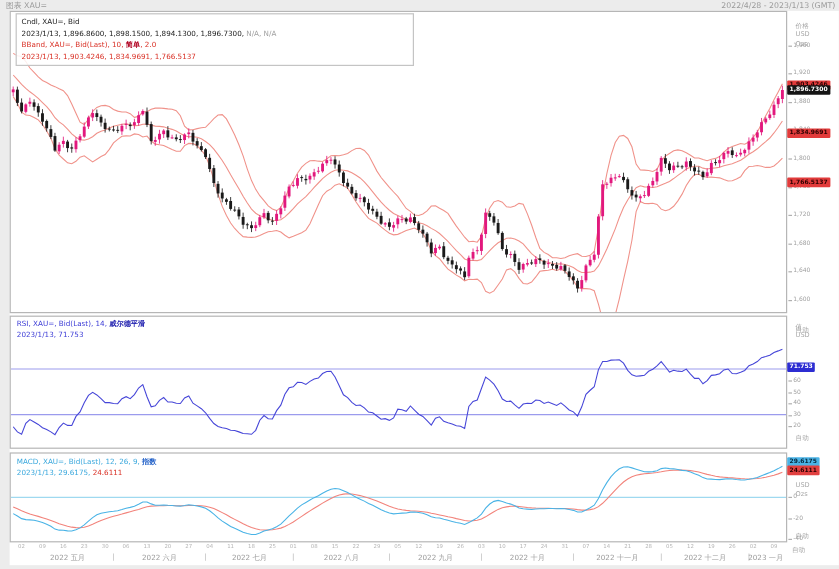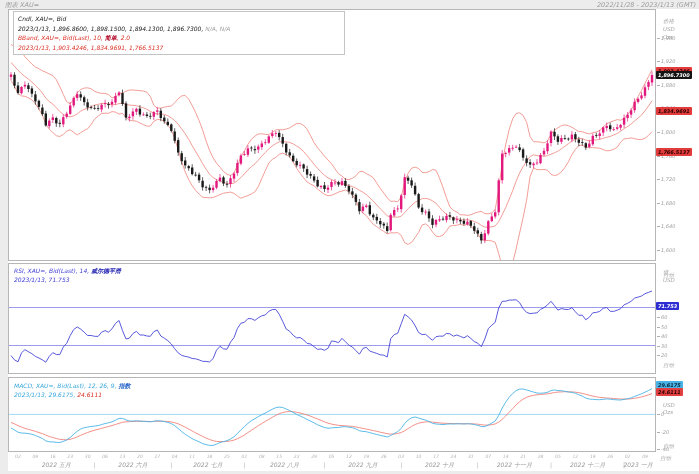--- a/index.html
+++ b/index.html
@@ -4,7 +4,7 @@
 <style>
   html,body{margin:0;padding:0;}
   body{width:699px;height:474px;background:#ececec;font-family:"DejaVu Sans","Liberation Sans",sans-serif;overflow:hidden;}
-  #screen{position:relative;width:699px;height:474px;font-style:italic;}
+  #screen{position:relative;width:699px;height:474px;}
   #canvas-bg{position:absolute;left:8px;top:9px;width:691px;height:462px;background:#ffffff;}
   .pane{position:absolute;left:8px;width:648px;border:1px solid #b6b6b6;background:#fff;box-sizing:border-box;}
   #main-pane{top:9px;height:252px;}

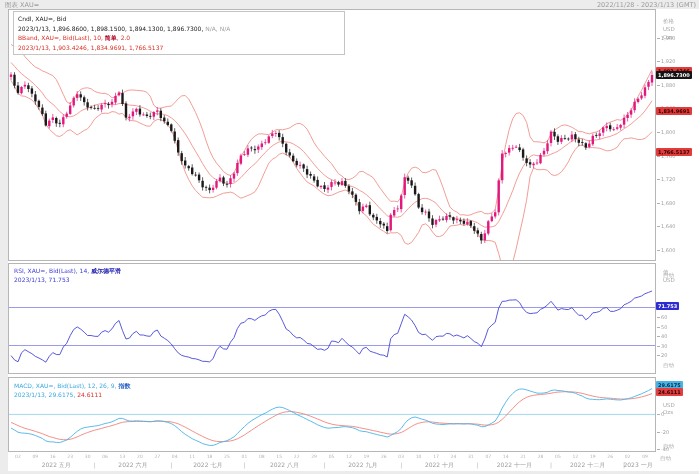--- a/index.html
+++ b/index.html
@@ -47,7 +47,7 @@
   <div id="canvas-bg"></div>
 
   <span id="window-title" class="titlebar-text">图表 XAU=</span>
-  <span id="date-range" class="titlebar-text">2022/11/28 - 2023/1/13 (GMT)</span>
+  <span id="date-range" class="titlebar-text">2022/4/28 - 2023/1/13 (GMT)</span>
 
   <div id="main-pane" class="pane"></div>
   <div id="rsi-pane" class="pane"></div>

